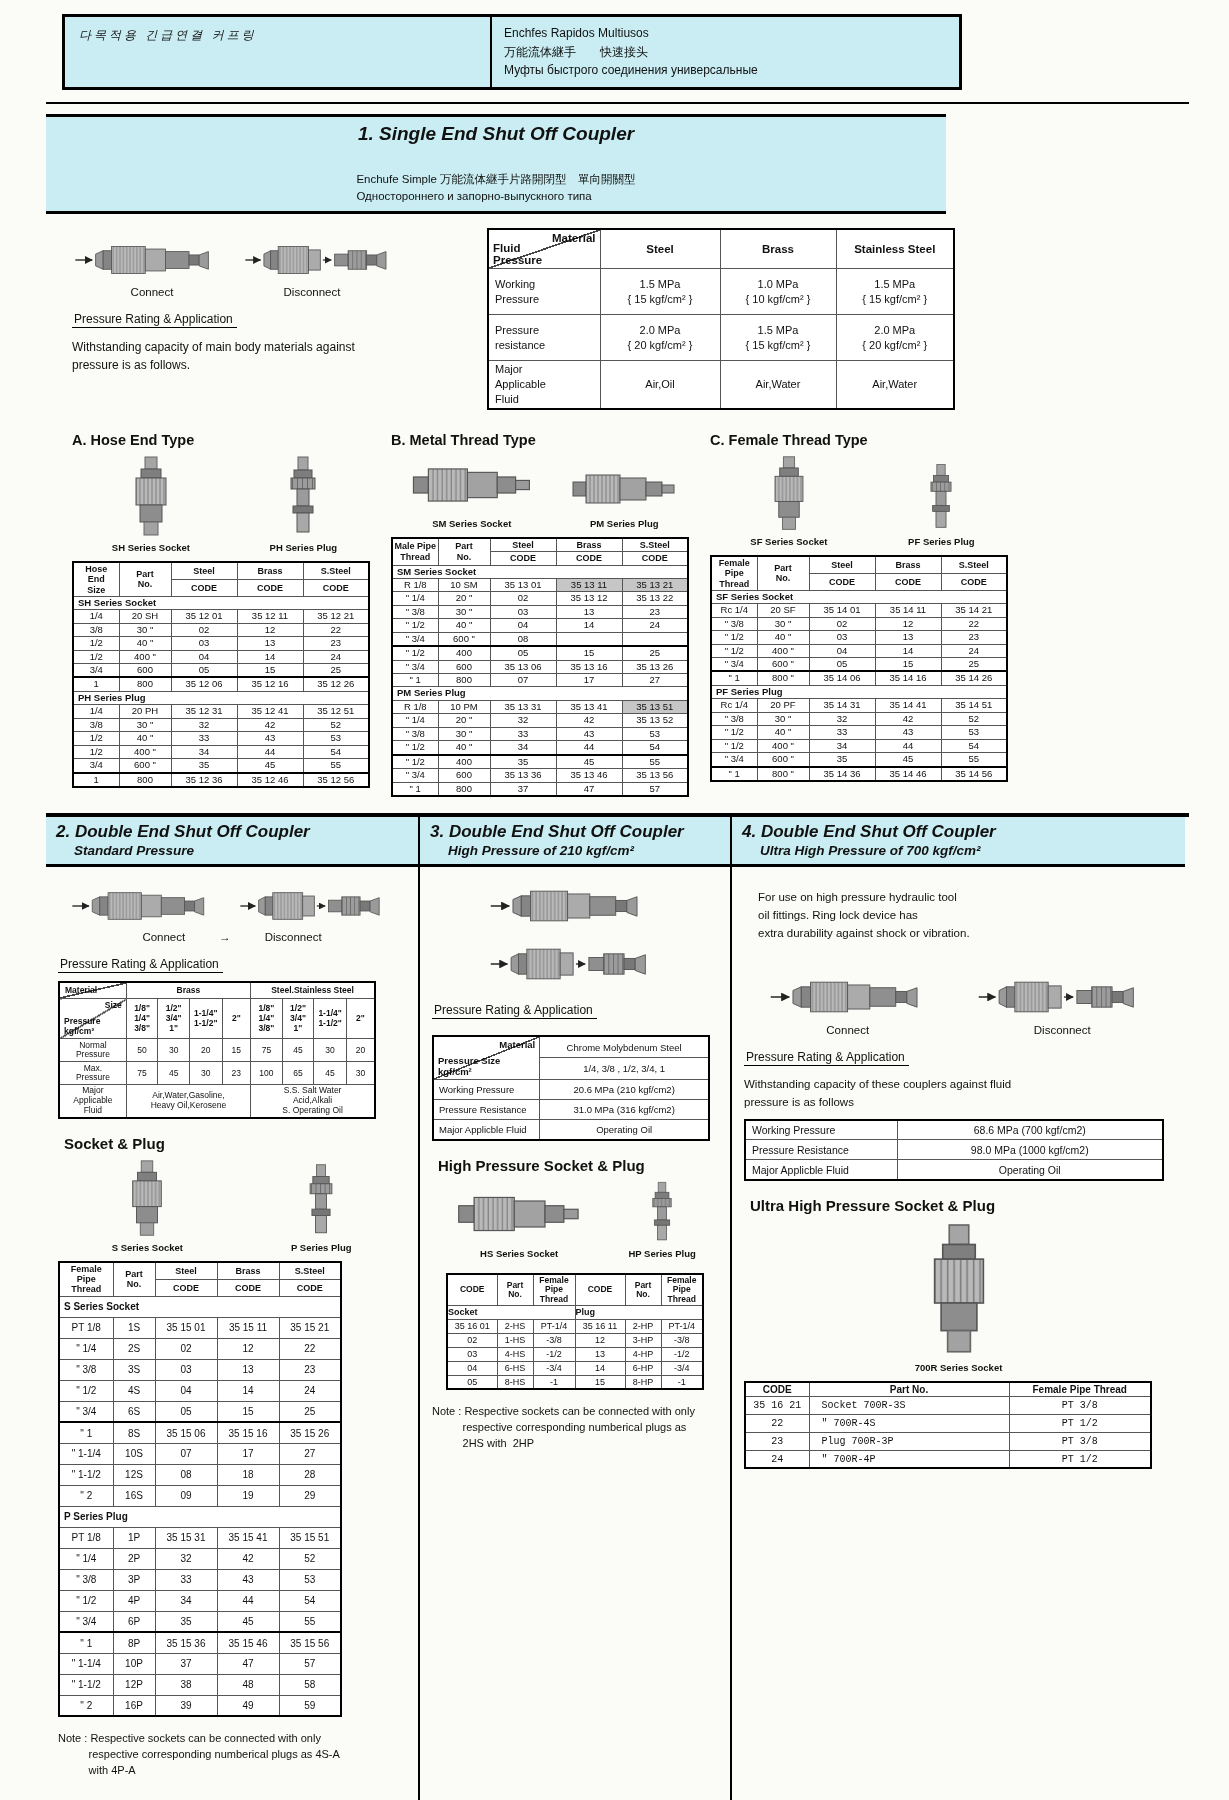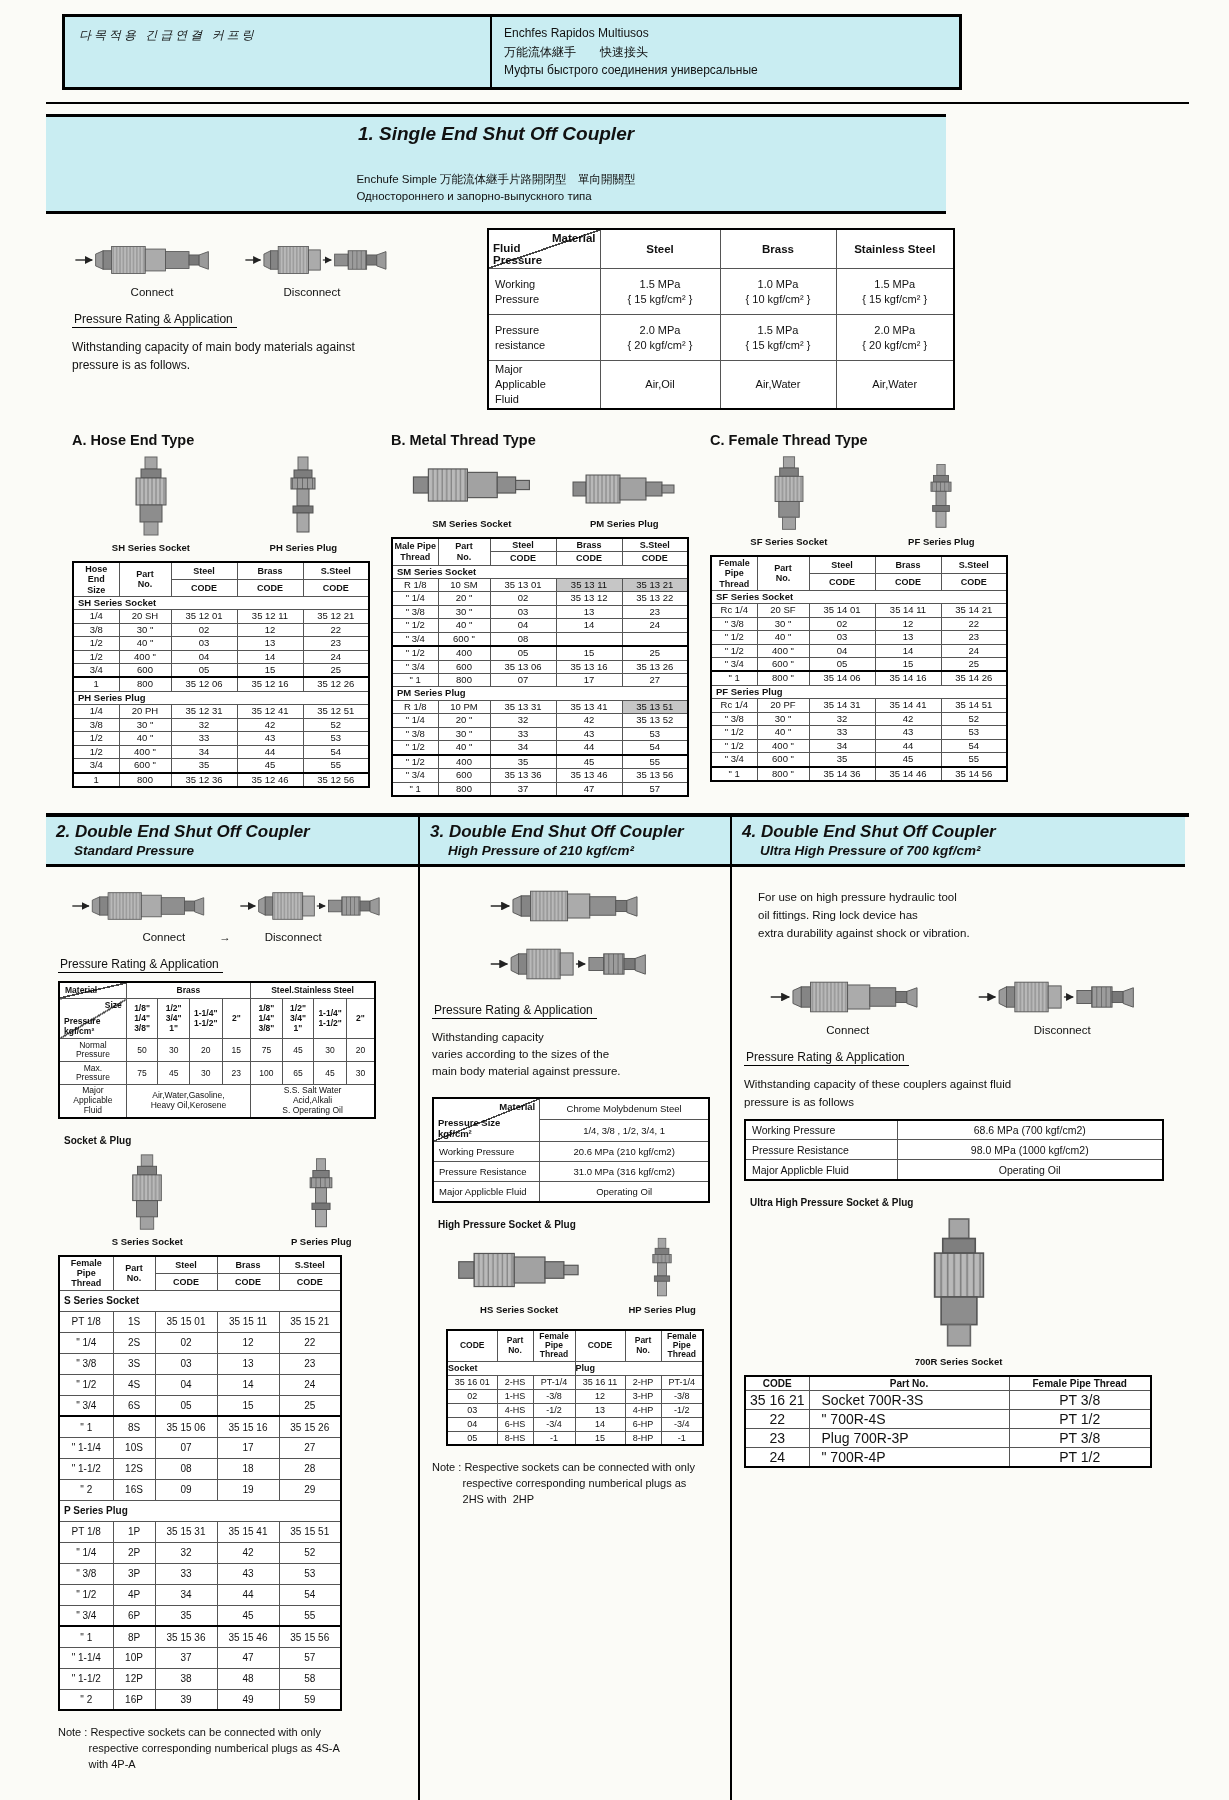--- a/index.html
+++ b/index.html
@@ -986,9 +986,6 @@
             </svg>
         </div>
         <div><span class="pra">Pressure Rating &amp; Application</span></div>
-        <div class="ptext">Withstanding capacity
-varies according to the sizes of the
-main body material against pressure.</div>
         <table class="t s3p">
           <colgroup>
               <col style="width:106px">

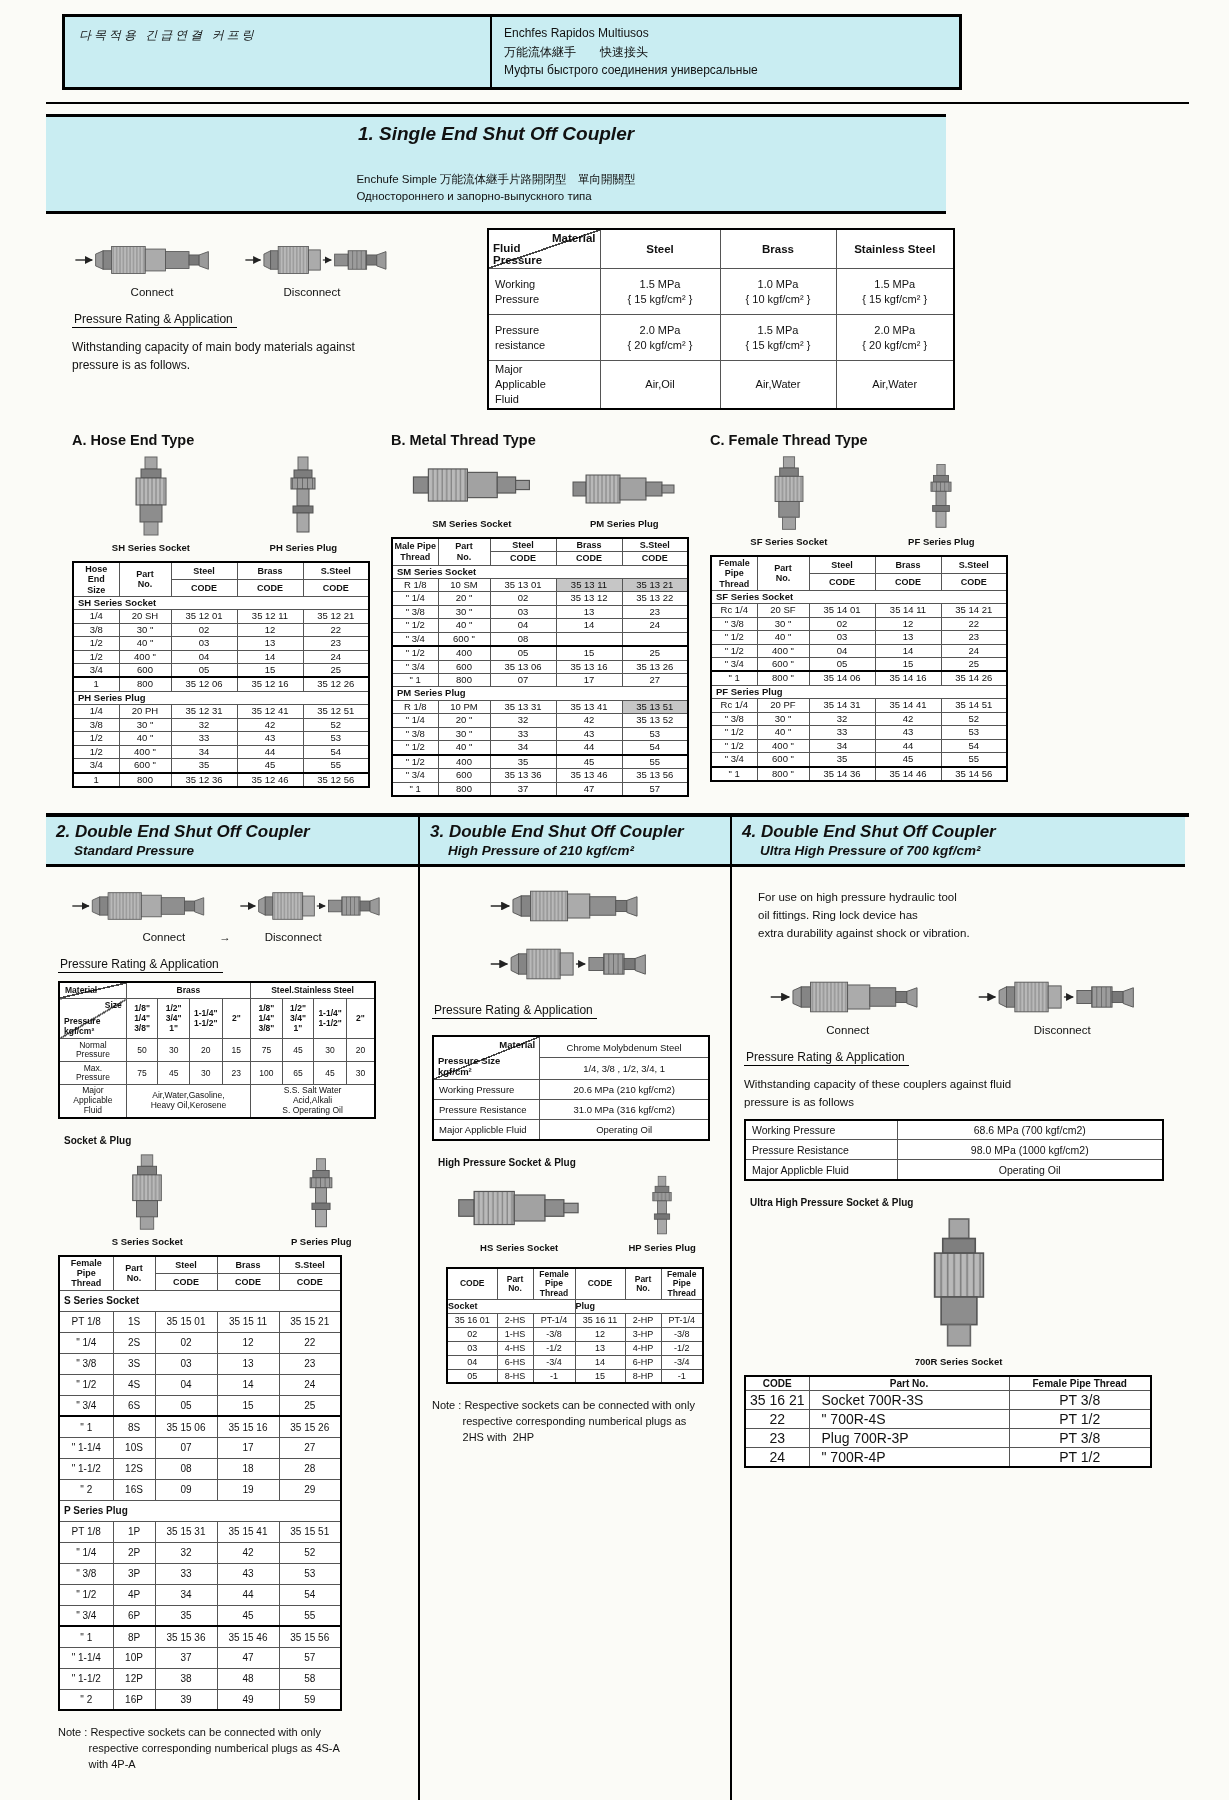--- a/index.html
+++ b/index.html
@@ -68,7 +68,7 @@
   .s2p thead tr:first-child th{height:17px;}
   .s2p .diag2{height:40px;}
   .s2p tbody td{height:23px;}
-  .sp-title{font-weight:bold;font-size:10px;margin:16px 0 4px 6px;}
+  .sp-title{font-weight:bold;font-size:15px;margin:16px 0 4px 6px;}
   .s2parts{width:282px;}
   .s2parts th{font-size:9px;}
   .s2parts td{font-size:10px;height:21px;}

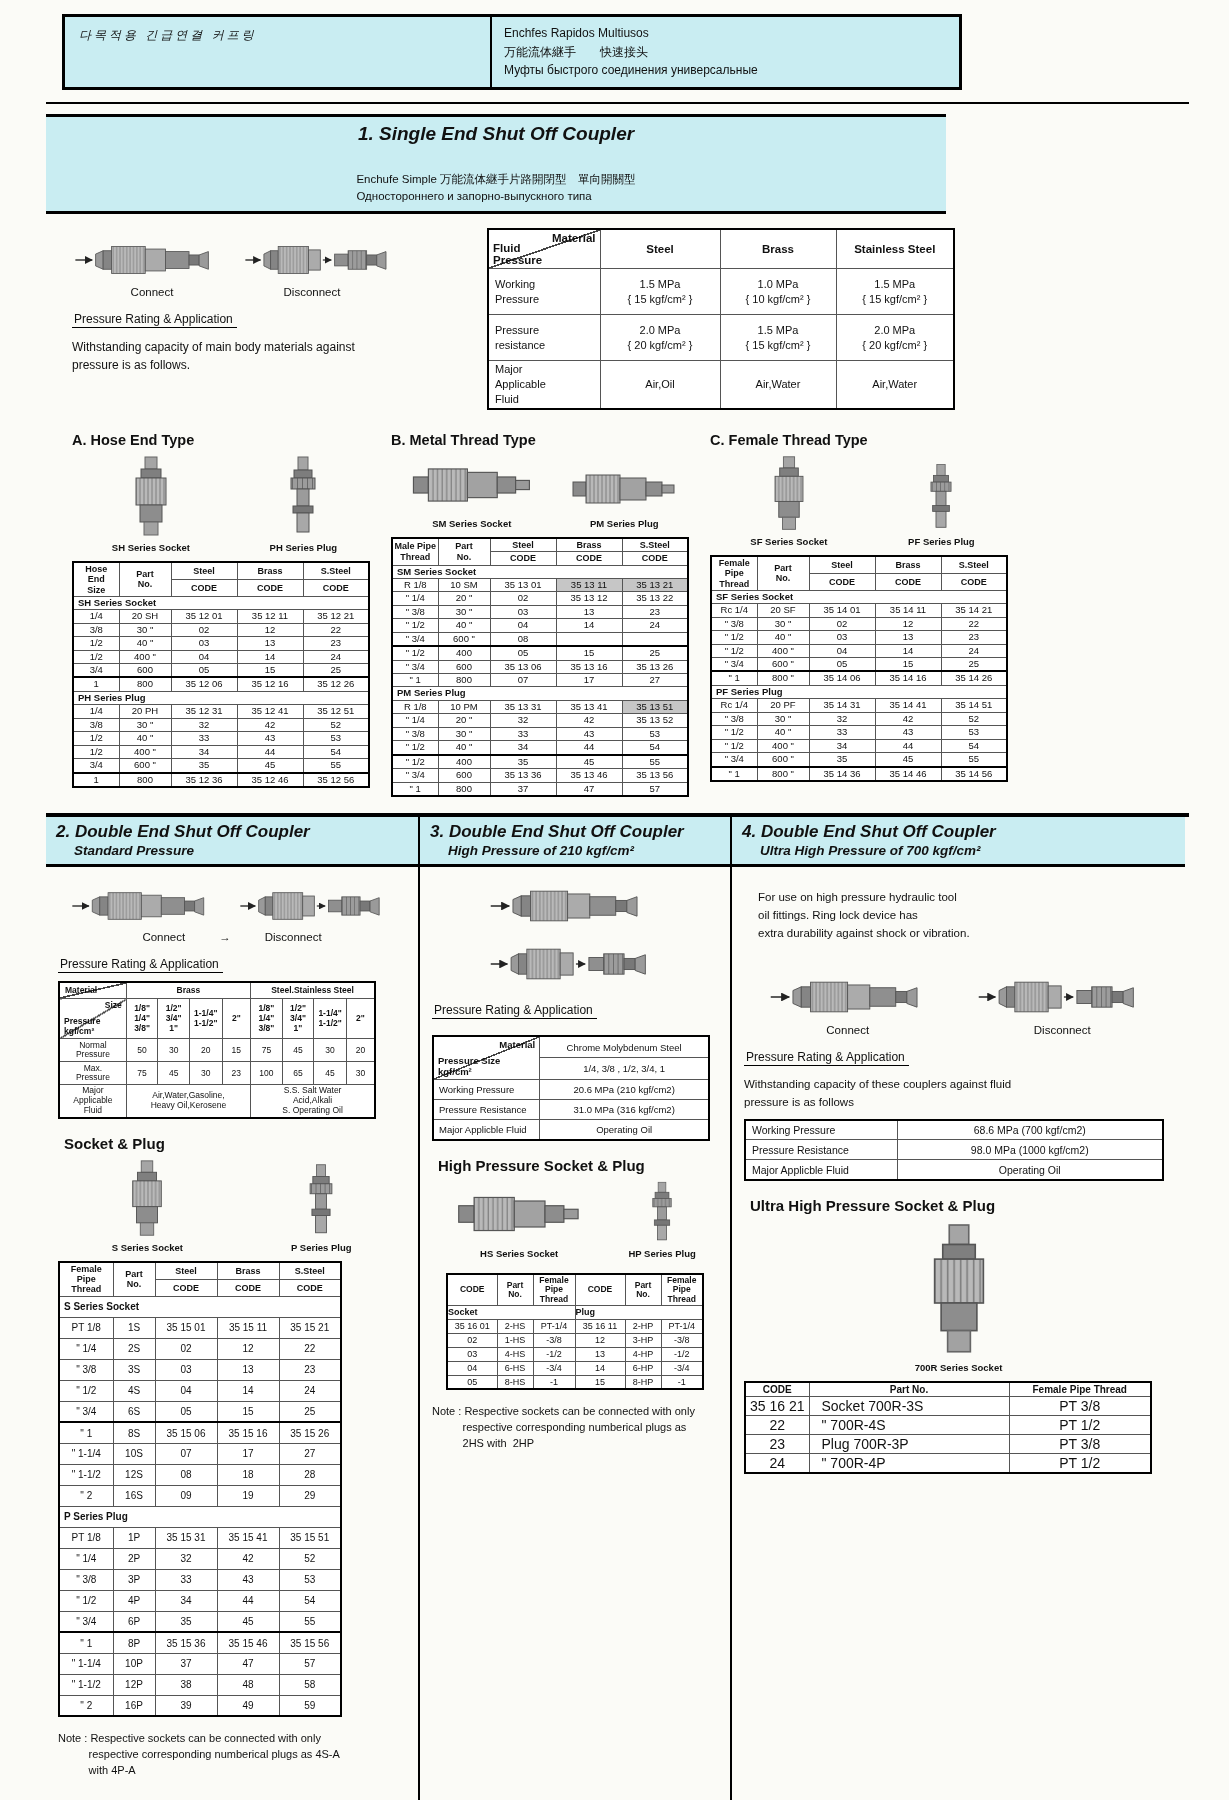--- a/index.html
+++ b/index.html
@@ -93,7 +93,7 @@
   .s4p td:first-child{text-align:left;padding-left:6px;}
   .r700{width:406px;margin-top:8px;}
   .r700 th{font-size:10px;}
-  .r700 td{font-size:14px;height:18px;}
+  .r700 td{font-size:10px;height:18px;font-family:Liberation Mono, monospace;}
   .r700 td:nth-child(2){text-align:left;padding-left:12px;}
   .big figure svg.v{width:104px;height:140px;}
   .big figure svg.h{width:150px;height:80px;}

